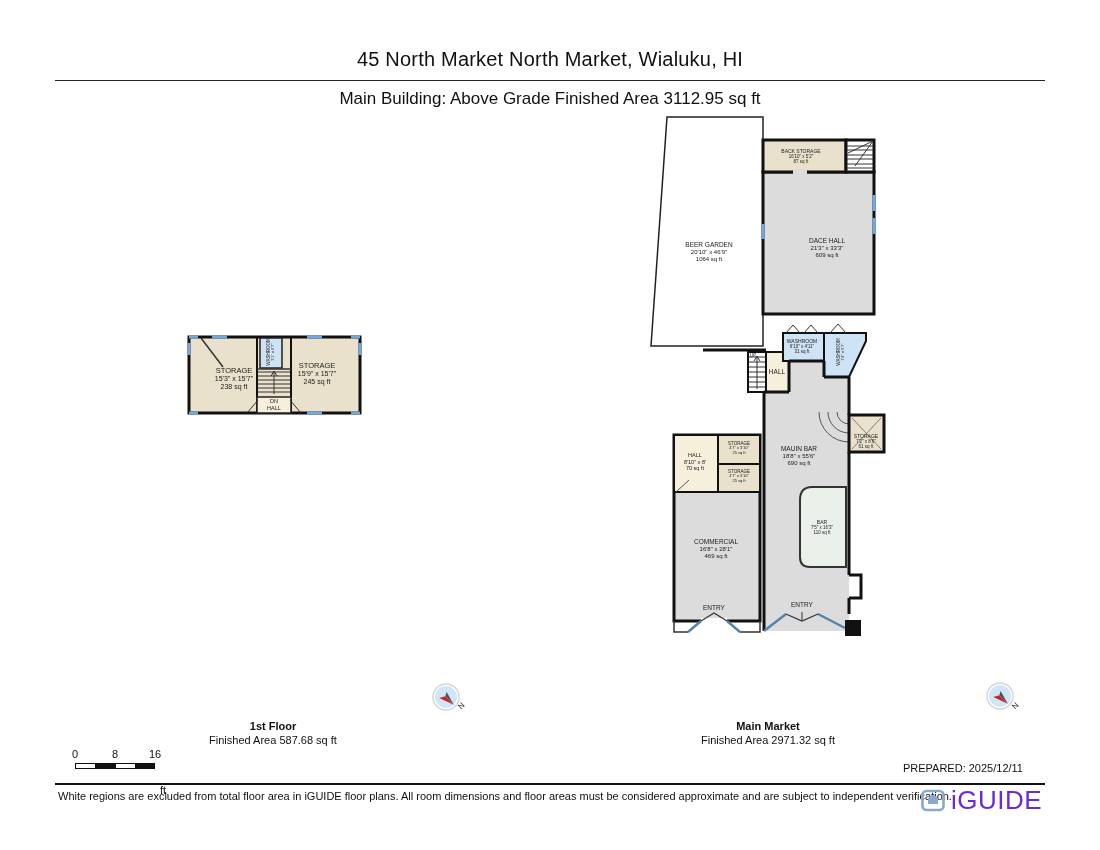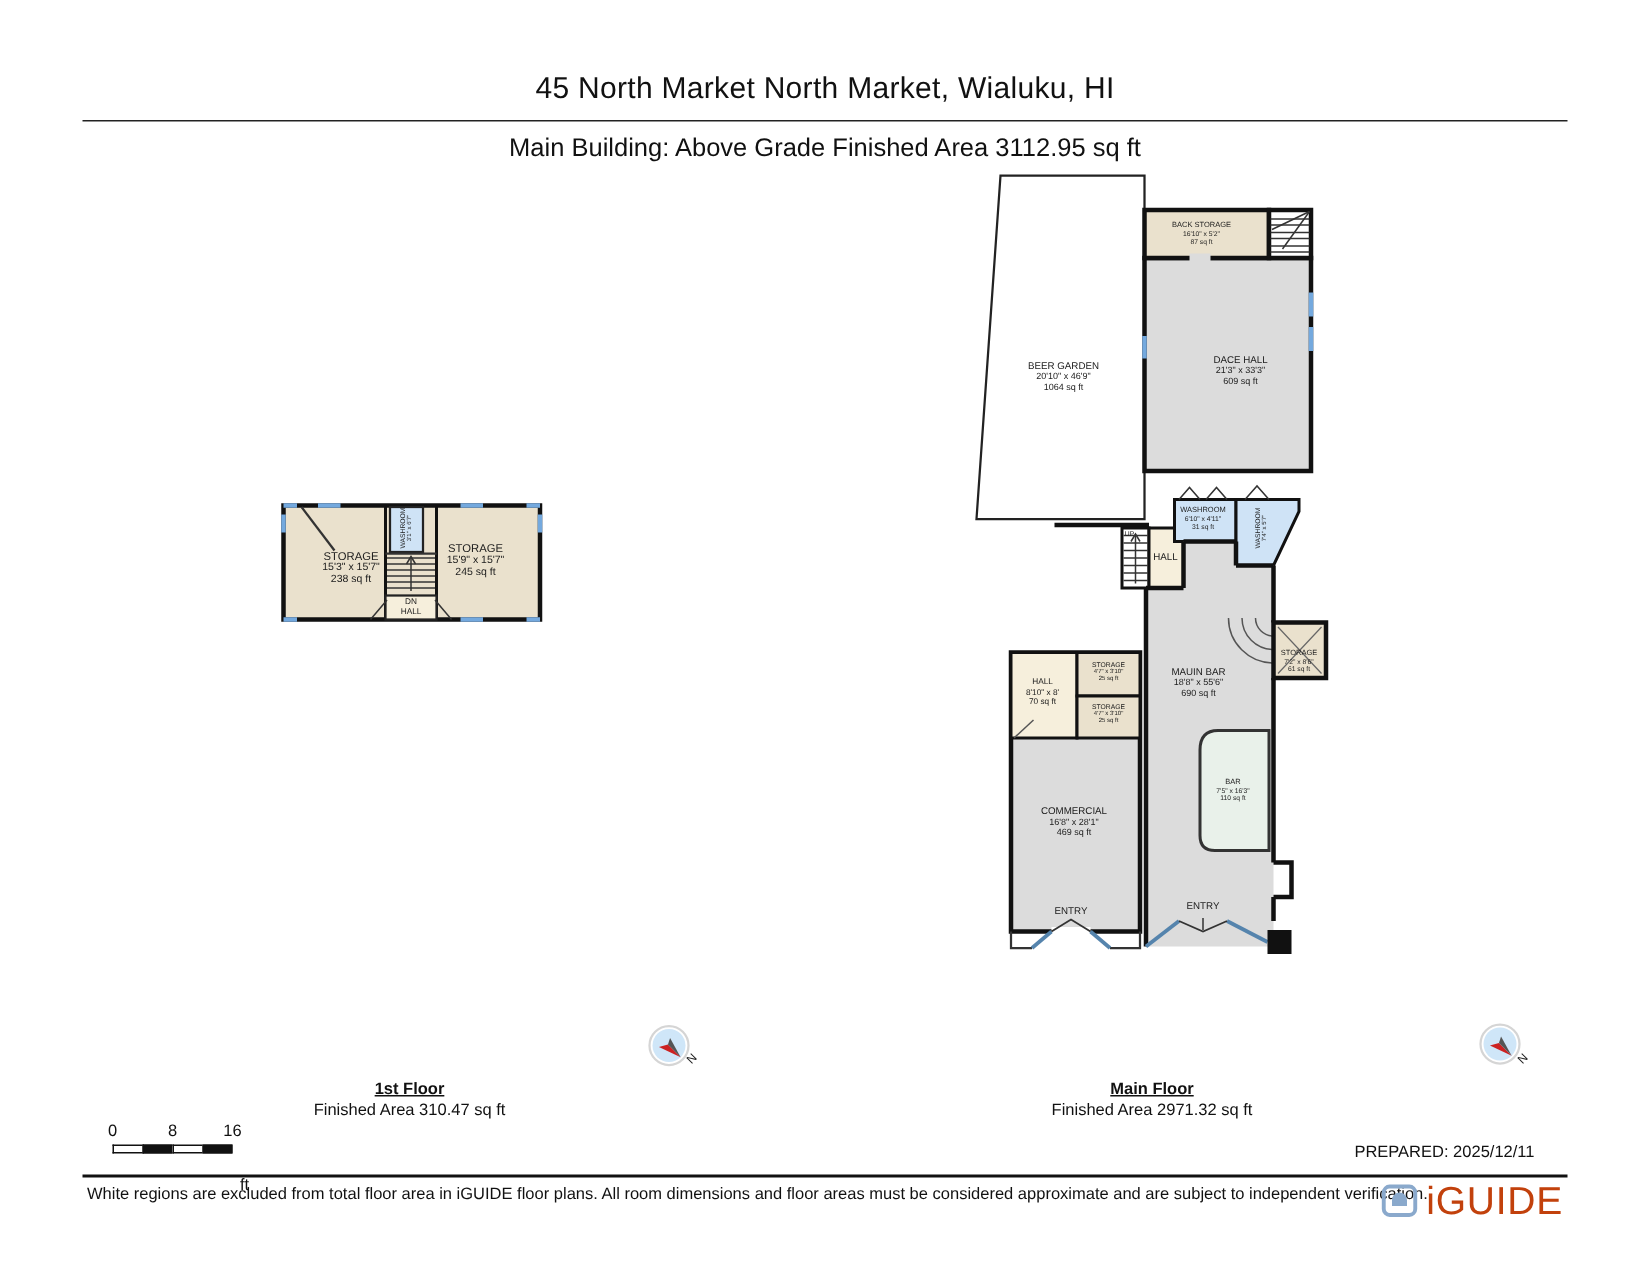--- a/index.html
+++ b/index.html
@@ -20,7 +20,7 @@
   .sz-xs .nm{font-size:5px;}   .sz-xs .dm{font-size:4.5px;}
   .sz-xxs .nm{font-size:4.5px;}.sz-xxs .dm{font-size:4px;}
   .caption{position:absolute;transform:translateX(-50%);text-align:center;font-size:11px;line-height:1.25;}
-  .caption .b{font-weight:bold;text-decoration:underline;}
+  .caption .b{font-weight:bold;}
   .compass-n{position:absolute;font-size:8px;transform:rotate(135deg);color:#222;}
   .scale-num{position:absolute;transform:translateX(-50%);font-size:11px;}
   .scale-bar{position:absolute;left:75px;top:763px;display:flex;}

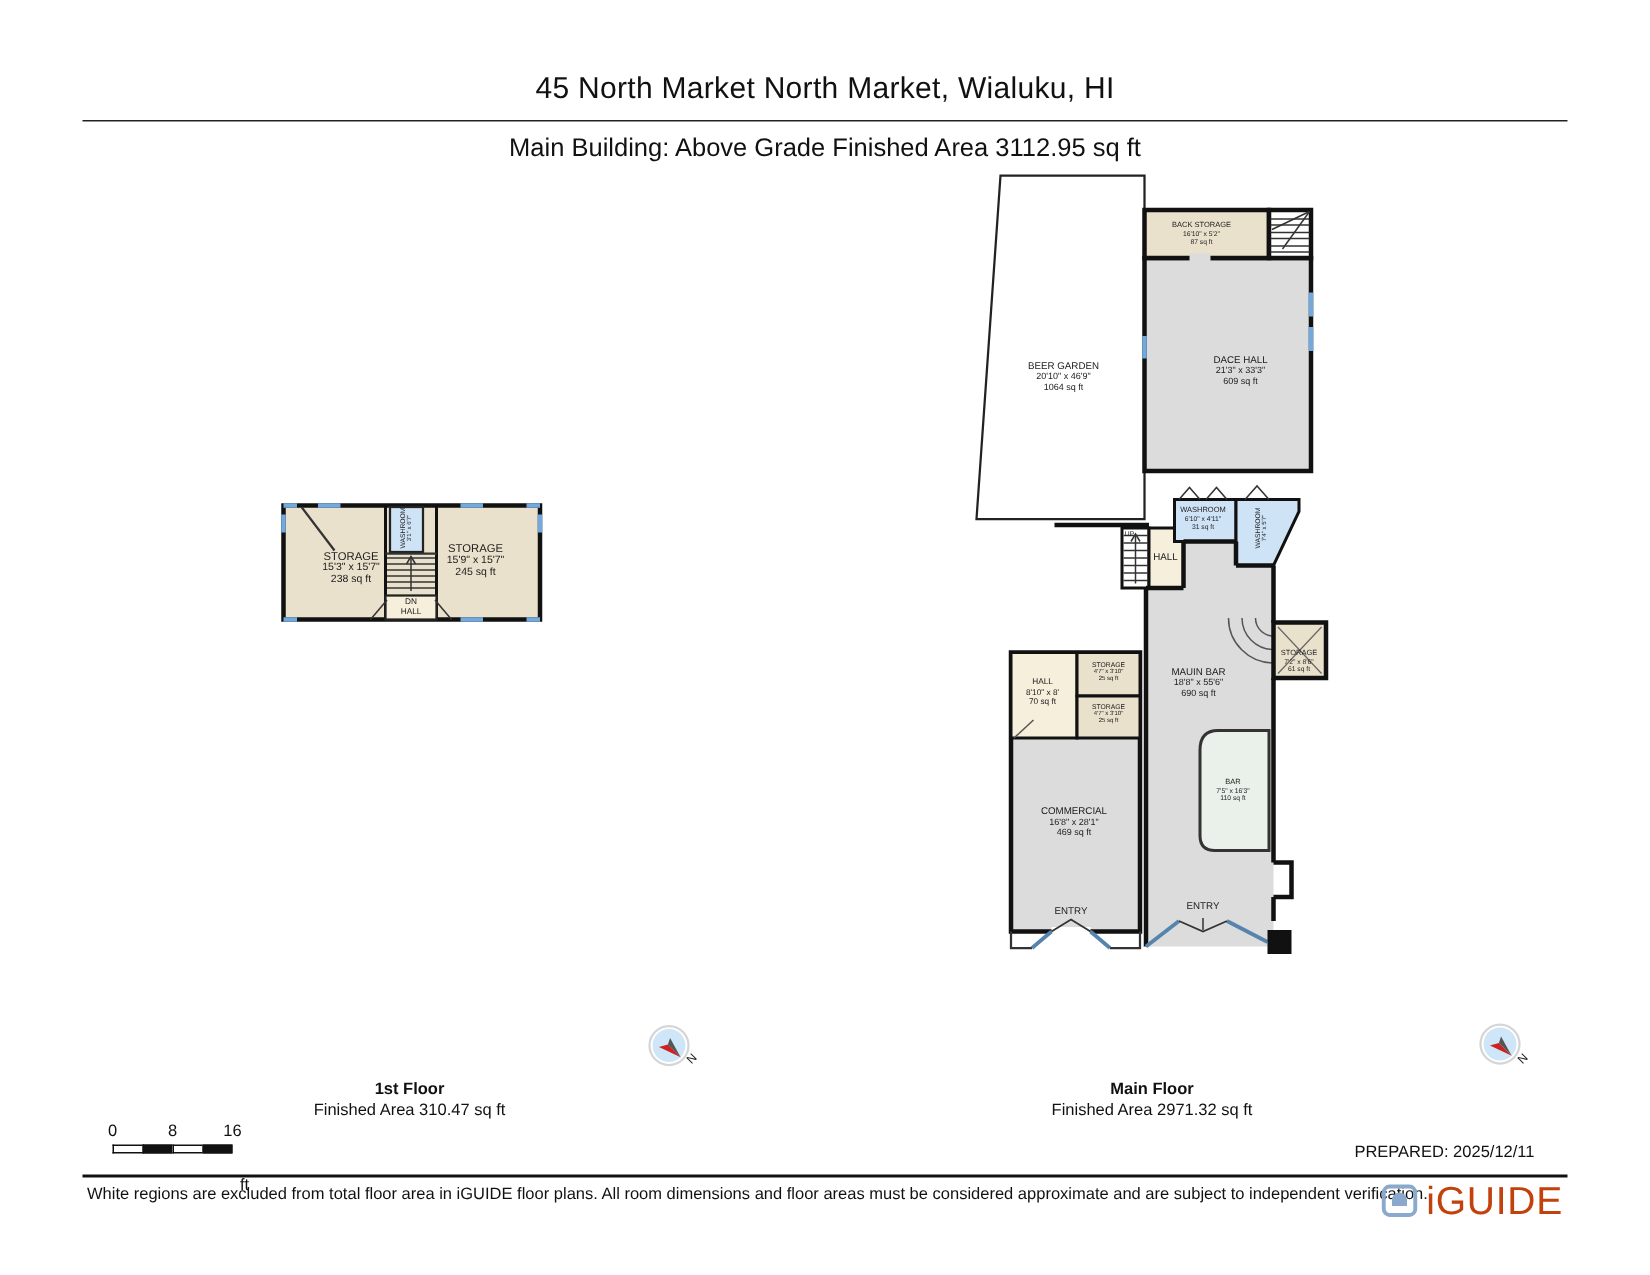--- a/index.html
+++ b/index.html
@@ -282,7 +282,7 @@
   <div>Finished Area 310.47 sq ft</div>
 </div>
 <div class="caption" style="left:768px;top:720px">
-  <div class="b">Main Floor</div>
+  <div class="b">Main Market</div>
   <div>Finished Area 2971.32 sq ft</div>
 </div>
 

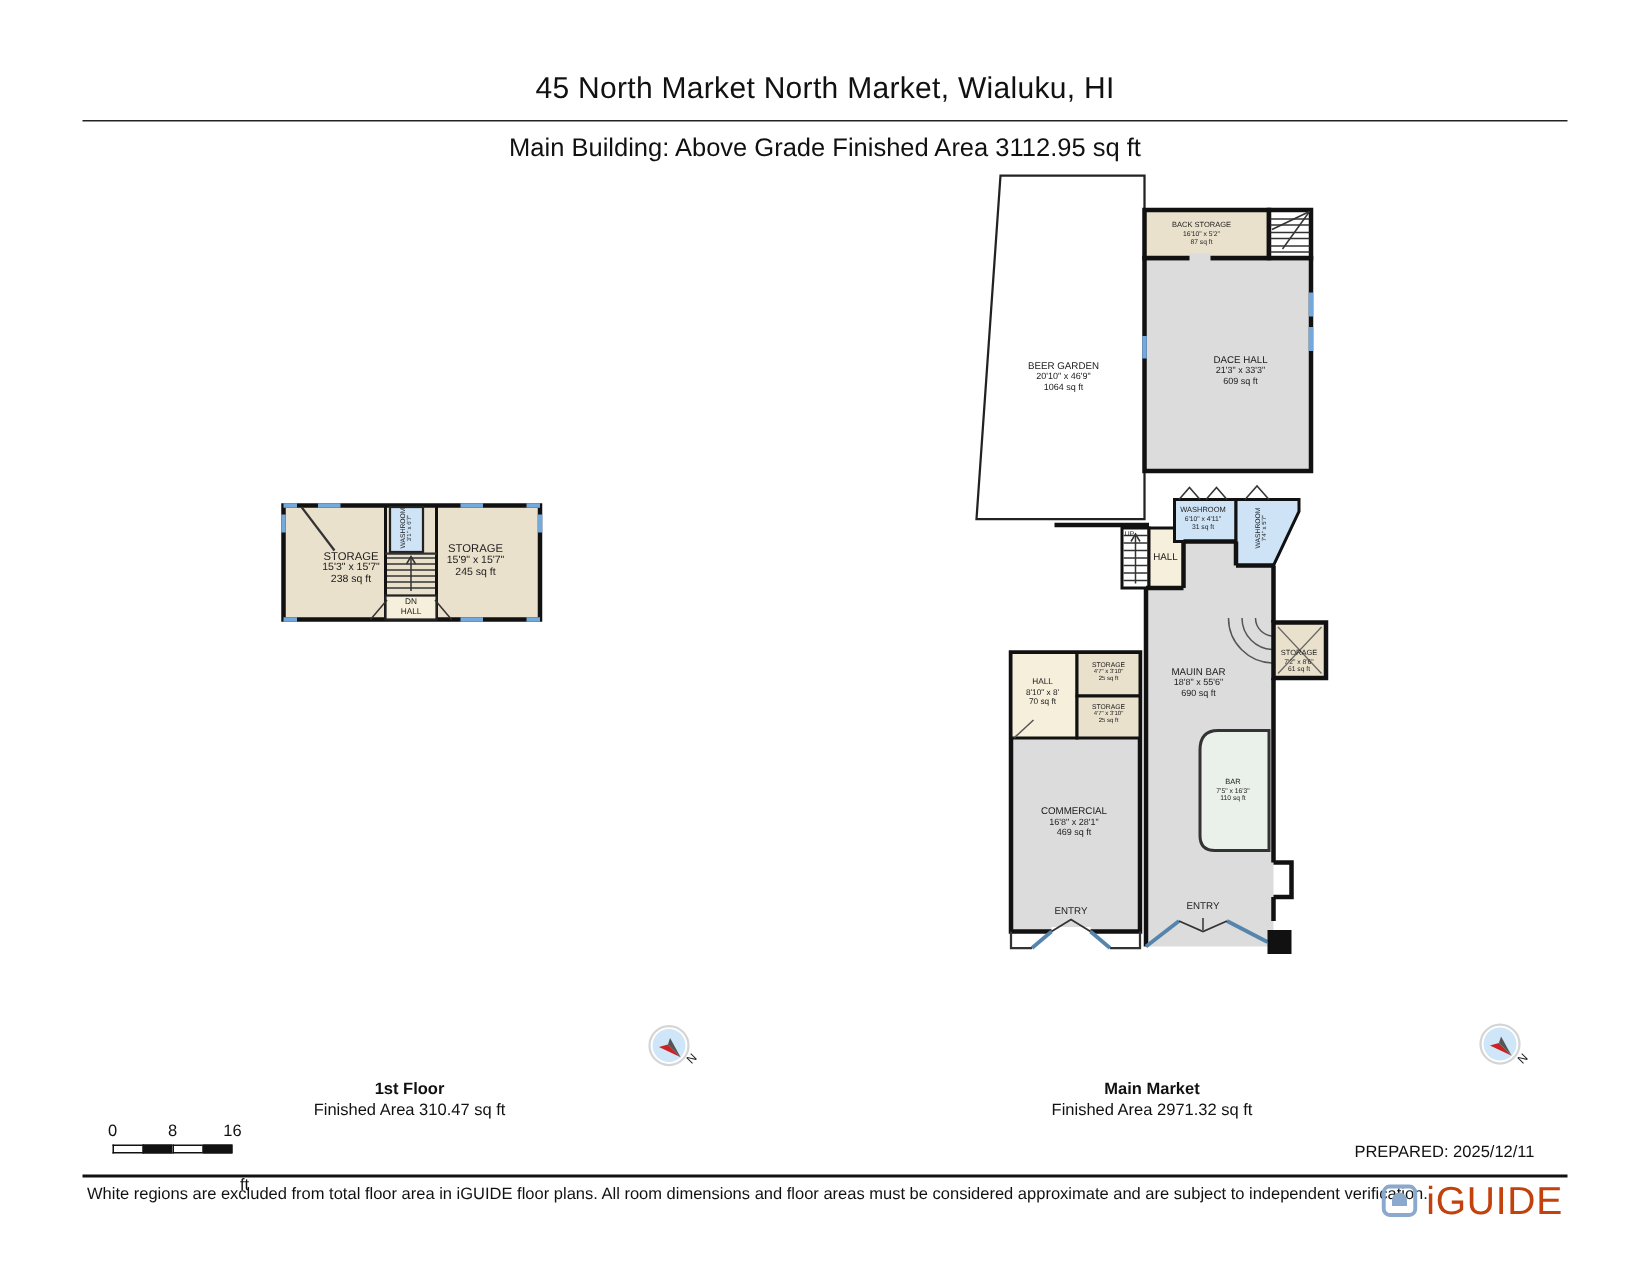--- a/index.html
+++ b/index.html
@@ -279,7 +279,7 @@
 
 <div class="caption" style="left:273px;top:720px">
   <div class="b">1st Floor</div>
-  <div>Finished Area 310.47 sq ft</div>
+  <div>Finished Area 587.68 sq ft</div>
 </div>
 <div class="caption" style="left:768px;top:720px">
   <div class="b">Main Market</div>

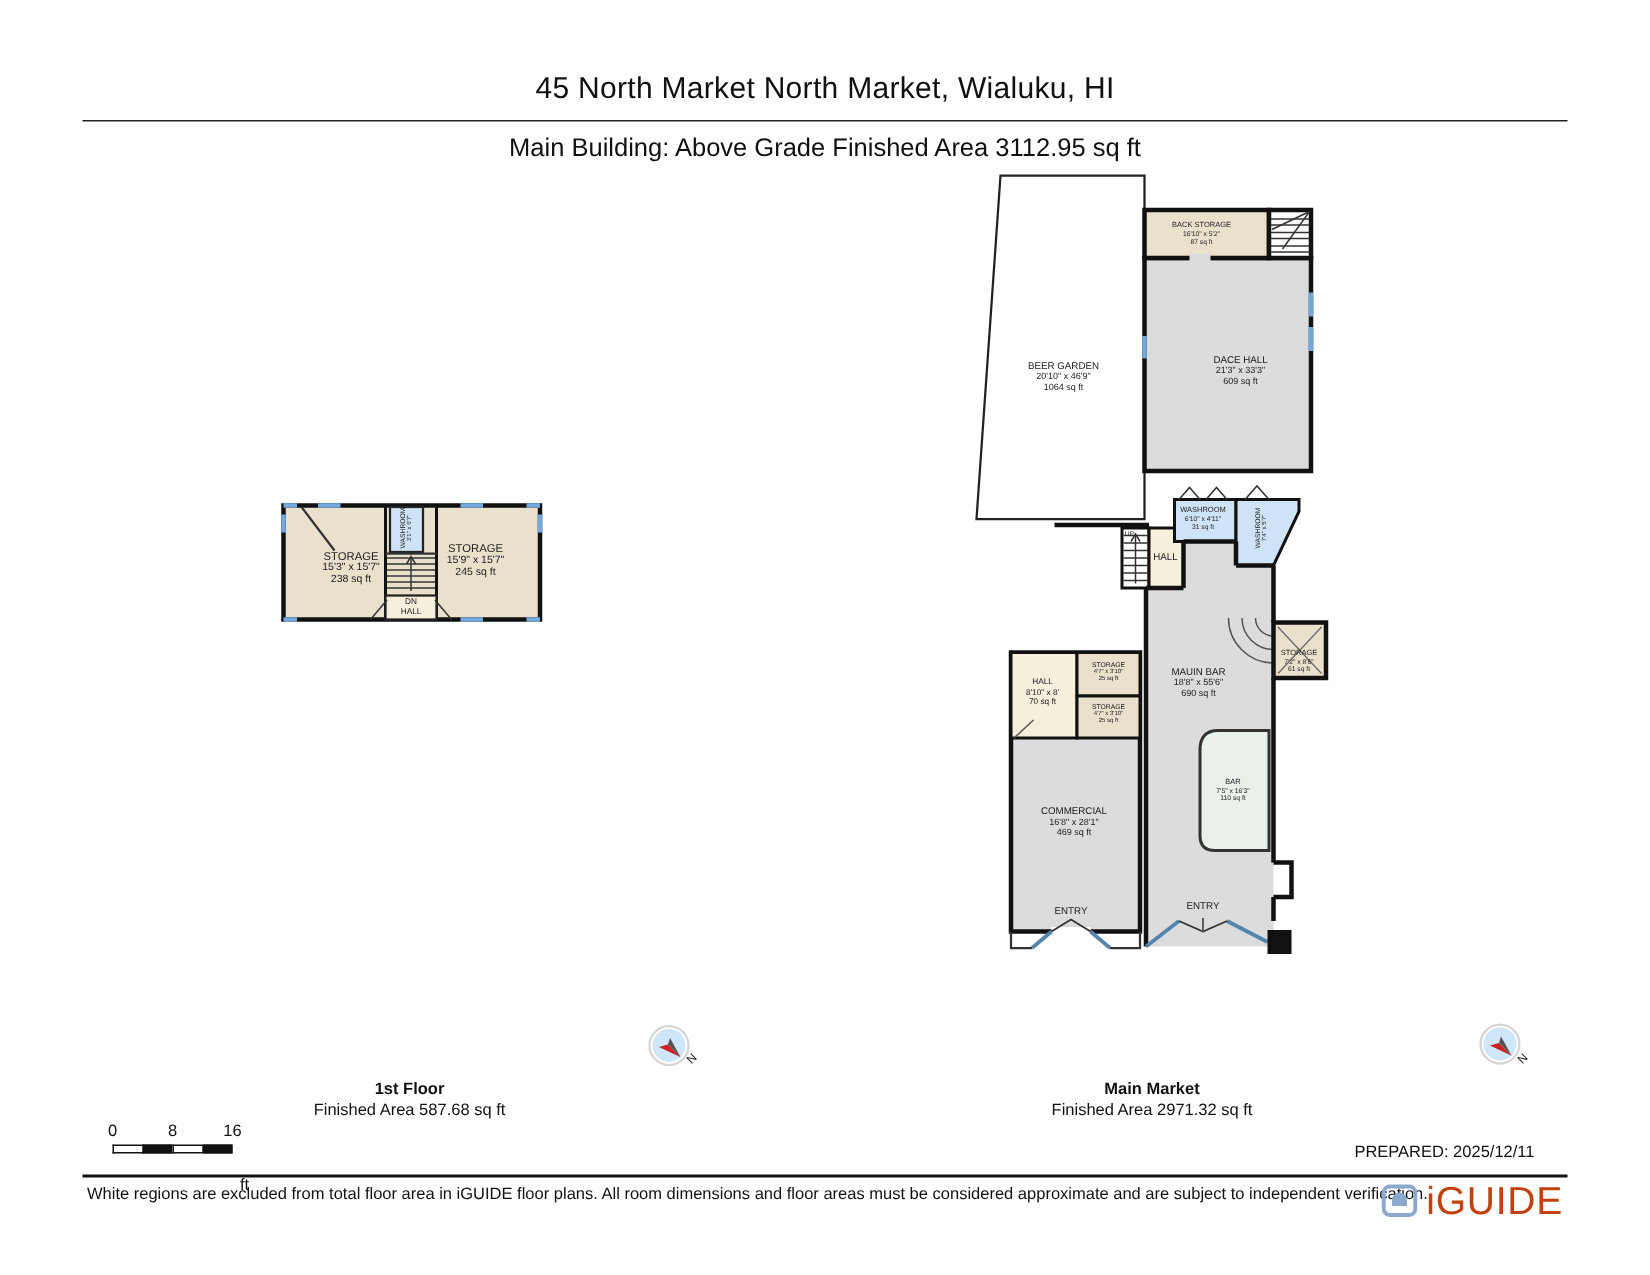--- a/index.html
+++ b/index.html
@@ -32,7 +32,7 @@
   .footer-rule{left:55px;width:990px;top:783px;border-top:2px solid #111;height:0;}
   .disclaimer{left:58px;top:790px;font-size:11px;}
   .prepared{right:77px;top:762px;font-size:11px;}
-  .brand{right:58px;top:787px;display:flex;align-items:flex-start;gap:5px;color:#c2410c;}
+  .brand{right:58px;top:787px;display:flex;align-items:flex-start;gap:5px;color:#6d28d9;}
   .brand-text{font-size:26px;font-weight:400;letter-spacing:.5px;line-height:1;}
 </style>
 </head>

